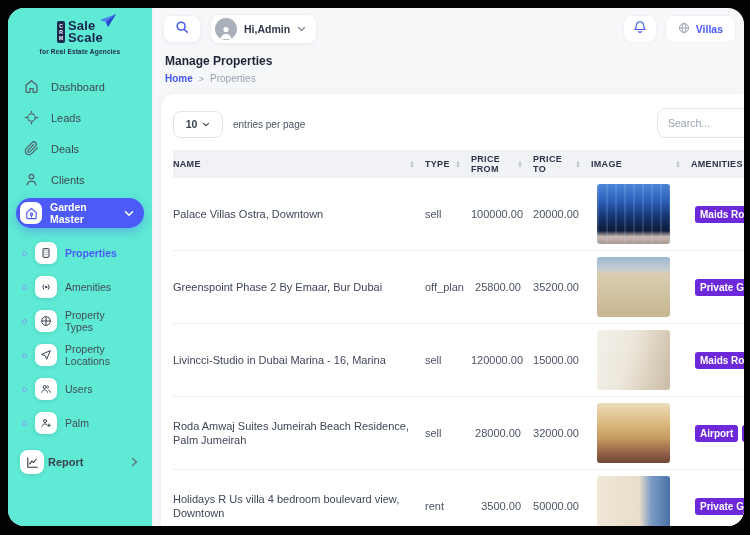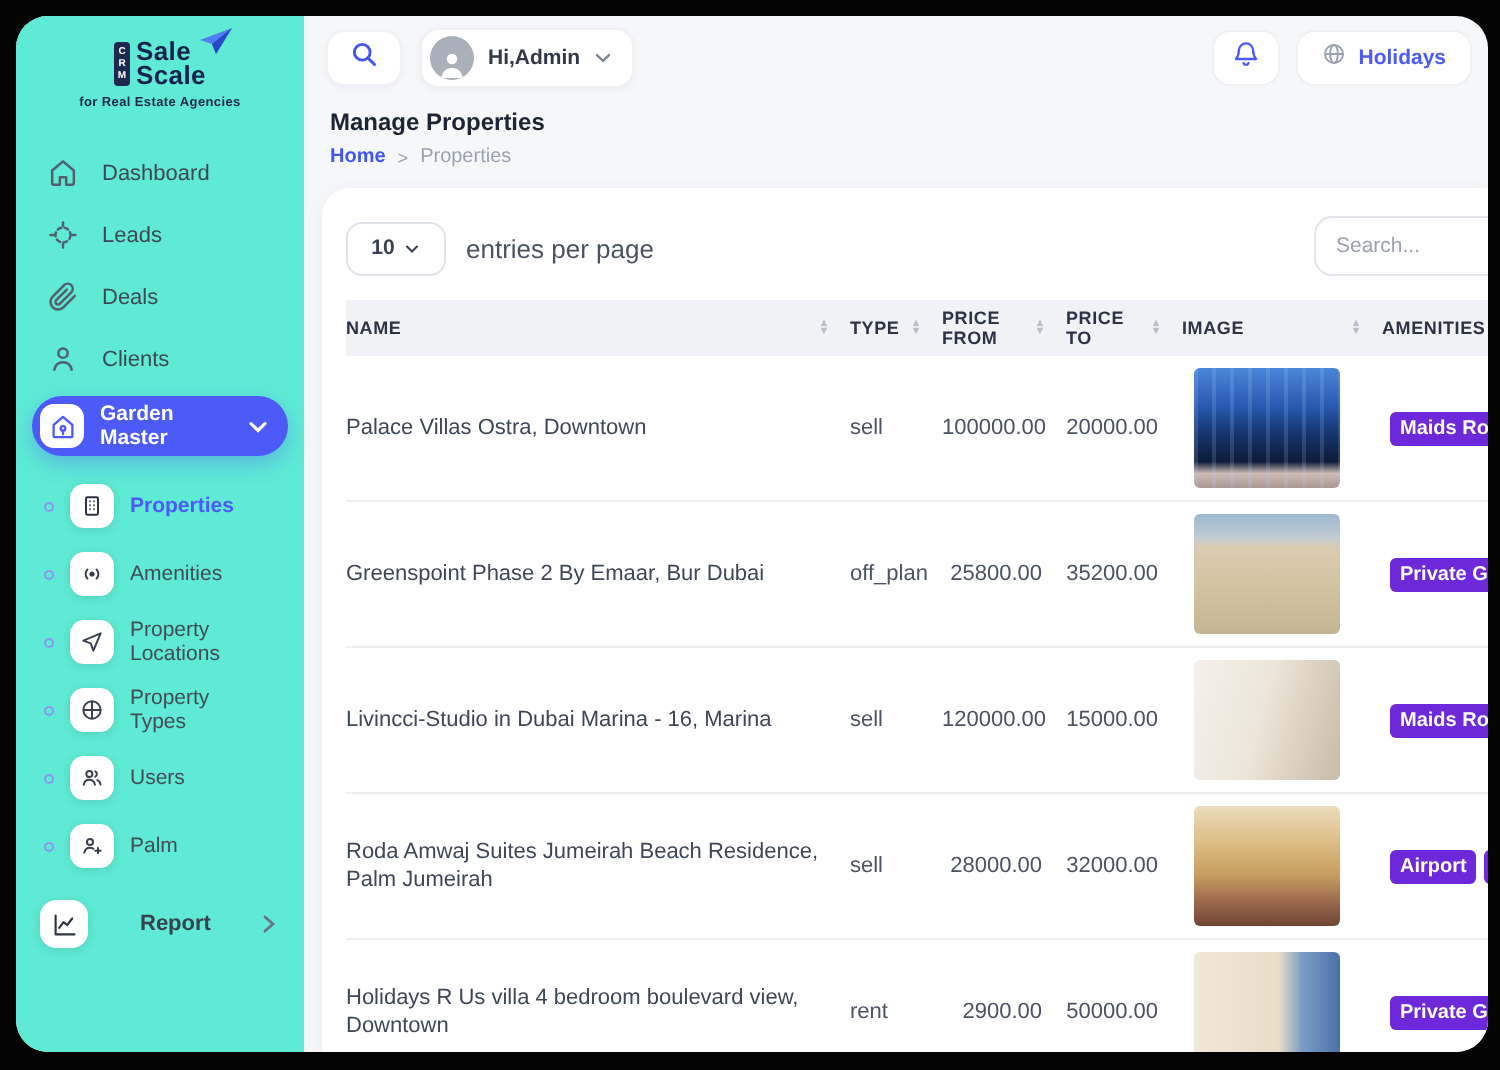--- a/index.html
+++ b/index.html
@@ -281,7 +281,7 @@
                   <ellipse cx="8" cy="8" rx="2.6" ry="6"></ellipse>
                   <path d="M2 8h12"></path>
                 </svg></span>
-            <span class="lang-label">Holidays</span>
+            <span class="lang-label">Villas</span>
           </div>
         </div>
       </div>

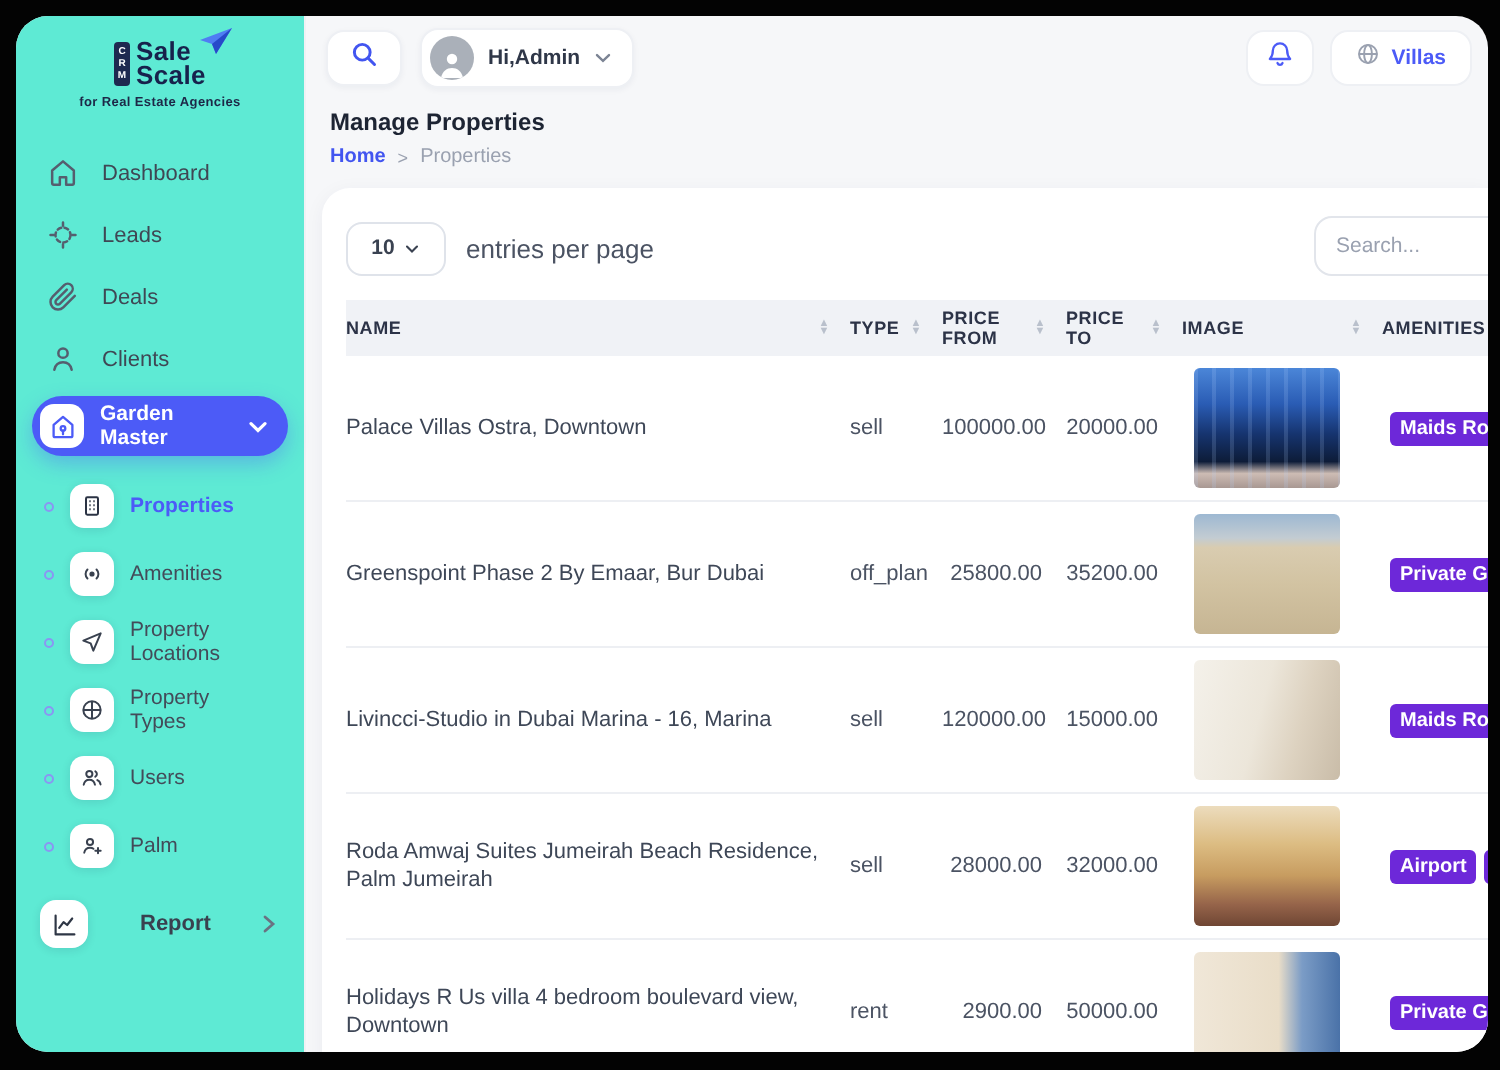--- a/index.html
+++ b/index.html
@@ -64,7 +64,7 @@
   .controls { display:flex; align-items:center; height:28px; position:relative; }
   .entries-select { width:50px; height:27px; border:1px solid #dfe3ea; border-radius:8px; background:#fff; display:flex; align-items:center; justify-content:center; gap:5px; cursor:pointer; }
   .entries-value { font-size:10.5px; font-weight:600; color:#3a4251; }
-  .entries-label { font-size:13px; color:#4b5363; margin-left:10px; }
+  .entries-label { font-size:10px; color:#4b5363; margin-left:10px; }
   .search-input { position:absolute; left:484px; top:-2px; width:130px; height:30px; border:1px solid #e2e5eb; border-radius:9px; padding:0 10px; font-size:10.5px; color:#3a4251; font-family:"Liberation Sans", sans-serif; outline:none; }
   .search-input::placeholder { color:#9aa1b0; }
 

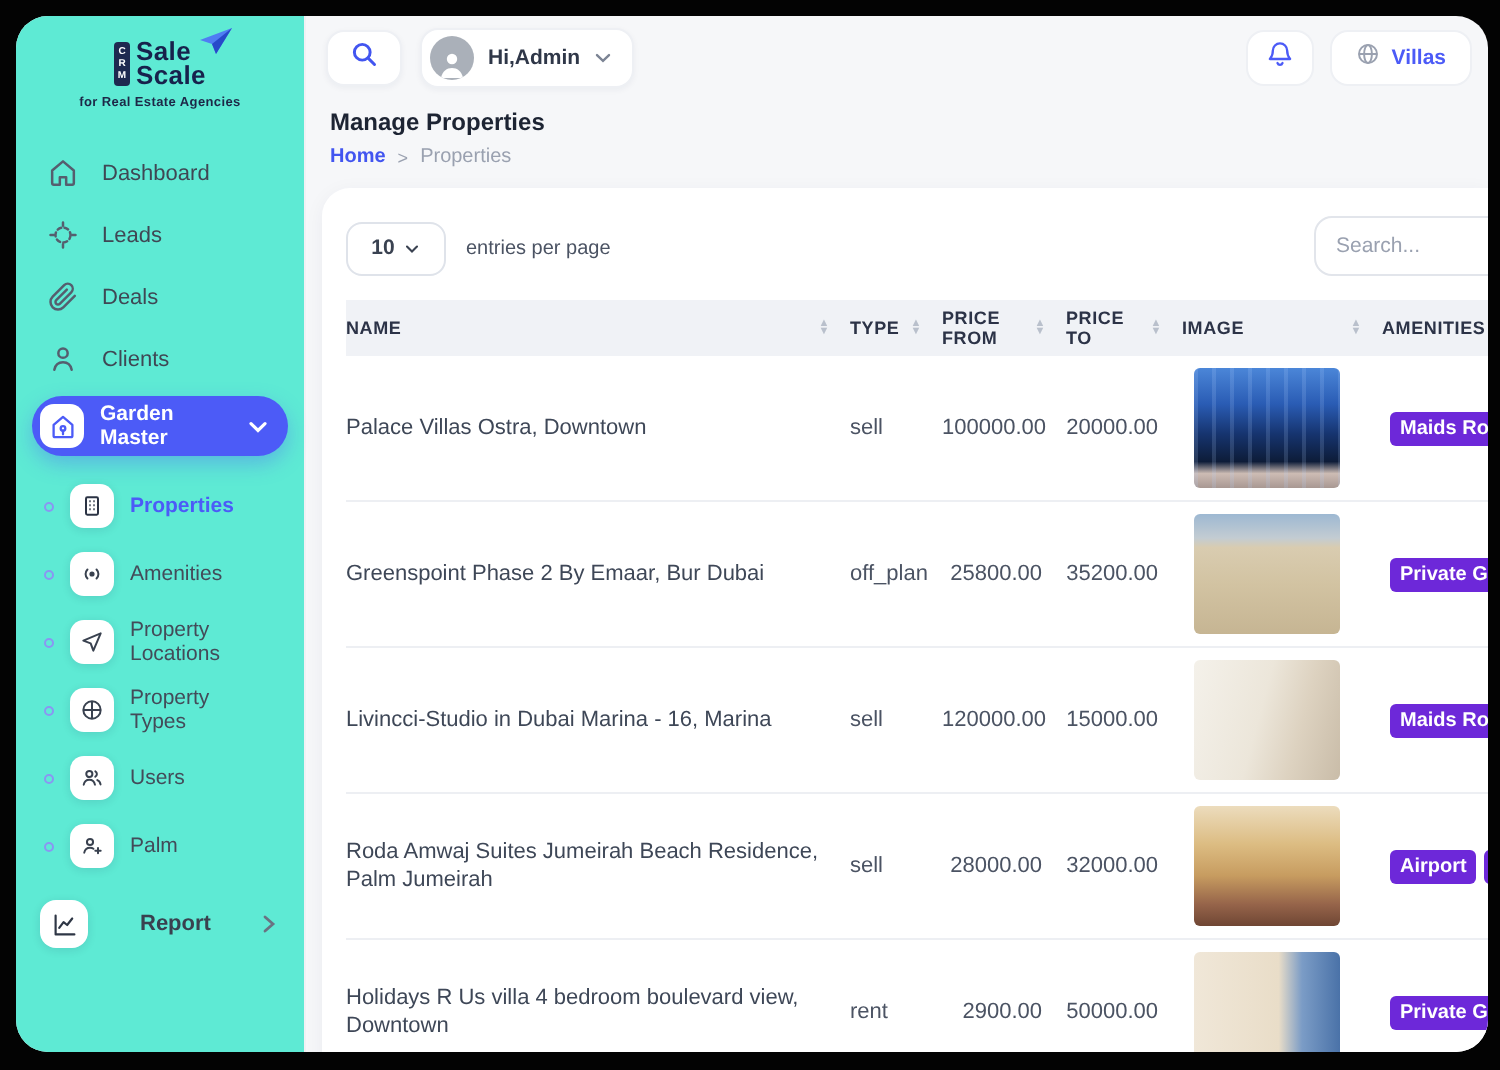--- a/index.html
+++ b/index.html
@@ -190,20 +190,20 @@
             <span class="sub-bullet"></span>
             <span class="sub-chip">
                 <svg width="12" height="12" viewBox="0 0 18 18" fill="none" stroke="currentColor" stroke-width="1.5" stroke-linejoin="round">
-                  <path d="M2.5 8l13-5.5L10 15.5 8 10z"></path>
-                </svg>
-              </span>
-            <span class="sub-label">Property Locations</span>
-          </div>
-          <div class="sub-item">
-            <span class="sub-bullet"></span>
-            <span class="sub-chip">
-                <svg width="12" height="12" viewBox="0 0 18 18" fill="none" stroke="currentColor" stroke-width="1.5" stroke-linejoin="round">
                   <circle cx="9" cy="9" r="6.5"></circle>
                   <path d="M2.5 9h13M9 2.5v13"></path>
                 </svg>
               </span>
             <span class="sub-label">Property Types</span>
+          </div>
+          <div class="sub-item">
+            <span class="sub-bullet"></span>
+            <span class="sub-chip">
+                <svg width="12" height="12" viewBox="0 0 18 18" fill="none" stroke="currentColor" stroke-width="1.5" stroke-linejoin="round">
+                  <path d="M2.5 8l13-5.5L10 15.5 8 10z"></path>
+                </svg>
+              </span>
+            <span class="sub-label">Property Locations</span>
           </div>
           <div class="sub-item">
             <span class="sub-bullet"></span>

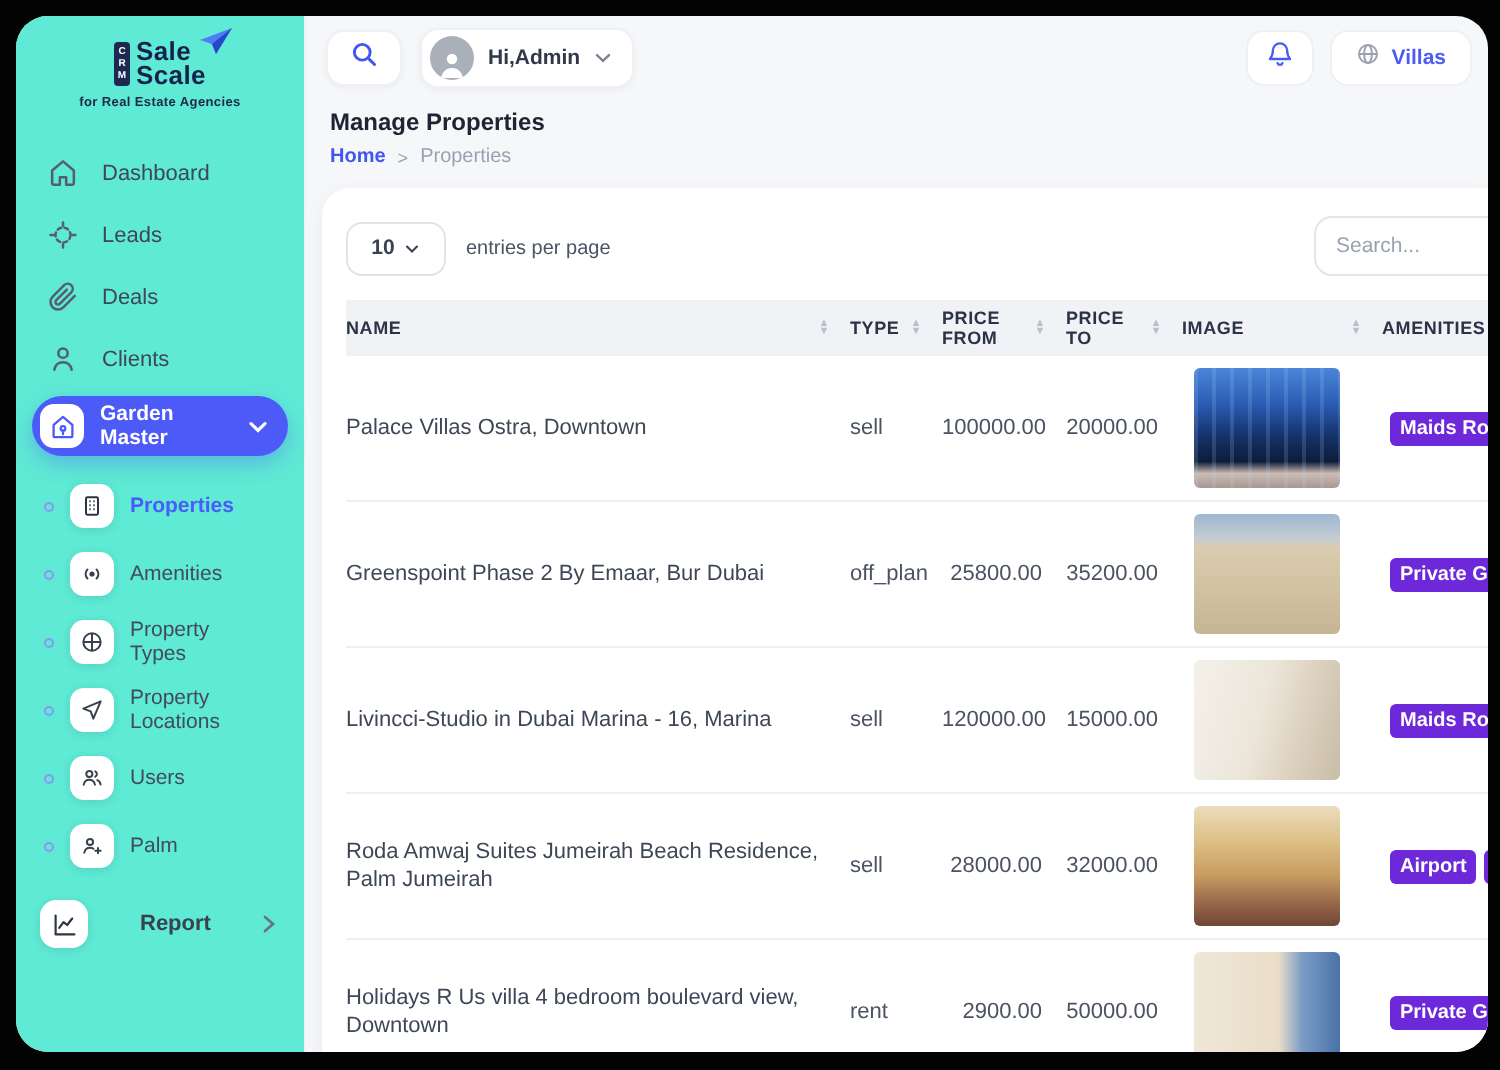--- a/index.html
+++ b/index.html
@@ -34,7 +34,7 @@
   .sub-item.active .sub-label { color:#4c5bf7; font-weight:700; }
   .sub-item.active .sub-chip { color:#2b3344; }
 
-  .nav-report { display:flex; align-items:center; gap:26px; height:36px; padding:0 14px 0 12px; margin-top:2px; cursor:pointer; }
+  .nav-report { display:flex; align-items:center; gap:4px; height:36px; padding:0 14px 0 12px; margin-top:2px; cursor:pointer; }
   .report-chip { width:24px; height:24px; background:#fff; border-radius:8px; box-shadow:0 1px 5px rgba(25,35,70,.12); display:flex; align-items:center; justify-content:center; color:#2e3645; flex:none; }
   .report-label { font-size:11px; font-weight:600; color:#39414f; flex:1; }
   .report-chev { color:#6a7382; display:flex; }

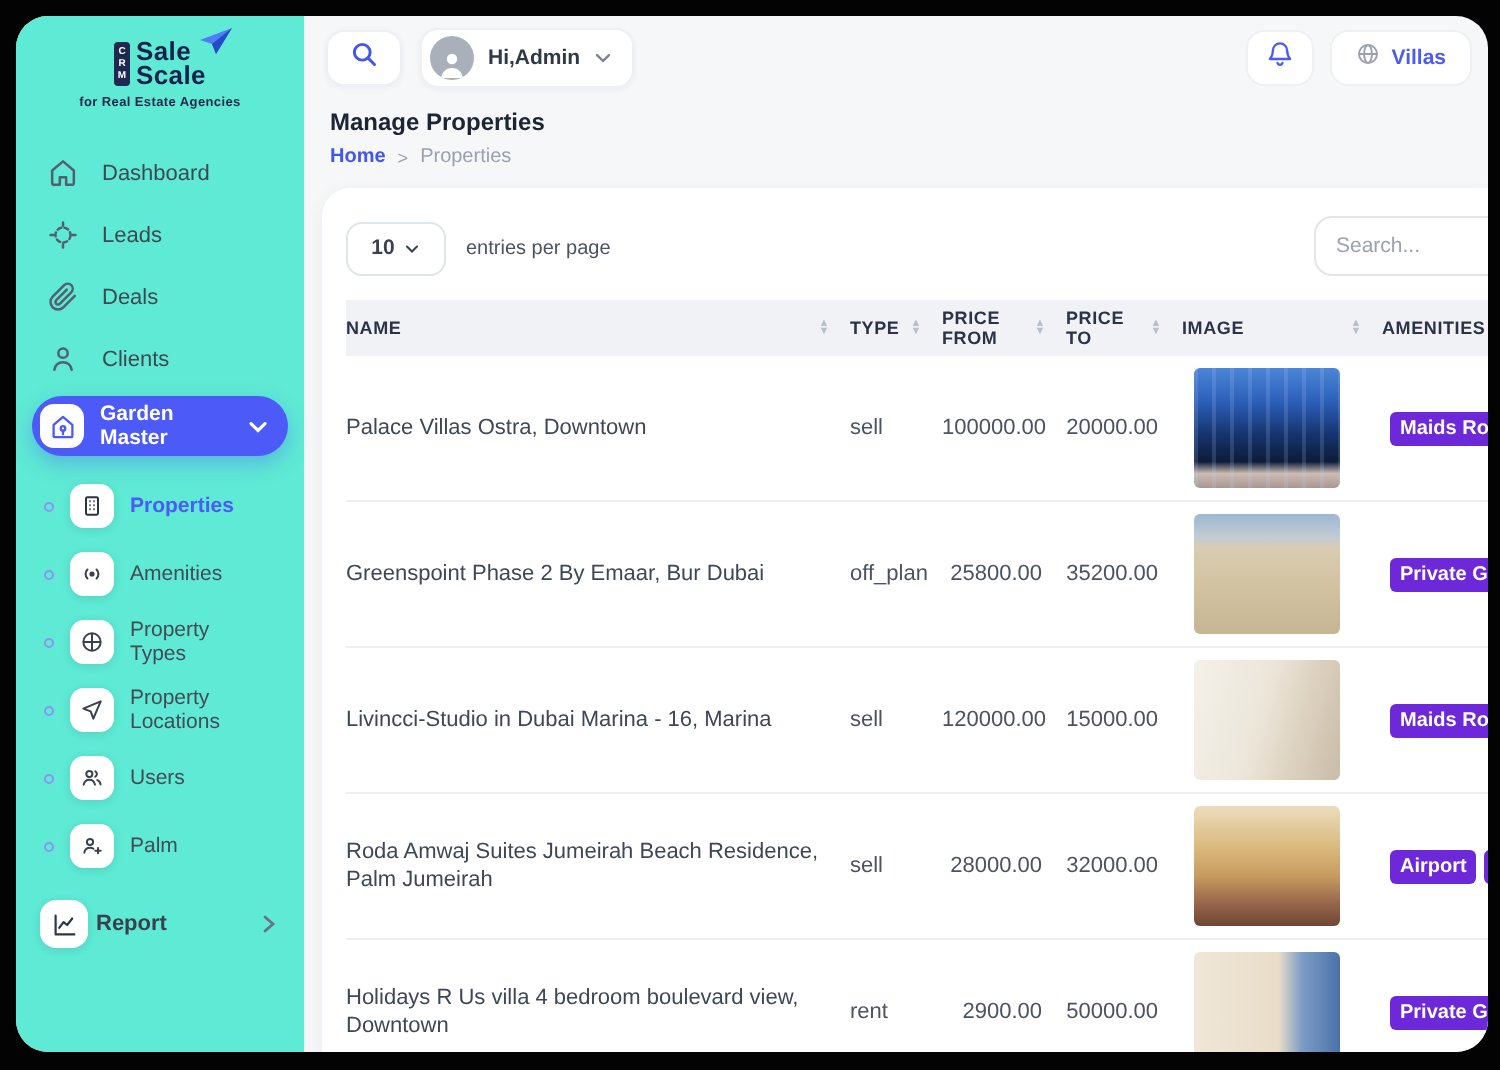--- a/index.html
+++ b/index.html
@@ -410,7 +410,7 @@
           <div class="trow">
             <div class="td-name">Holidays R Us villa 4 bedroom boulevard view, Downtown</div>
             <div class="td-type">rent</div>
-            <div class="td-price">2900.00</div>
+            <div class="td-price">3500.00</div>
             <div class="td-price">50000.00</div>
             <div class="td-img">
                 <div class="thumb thumb-villa"></div>

